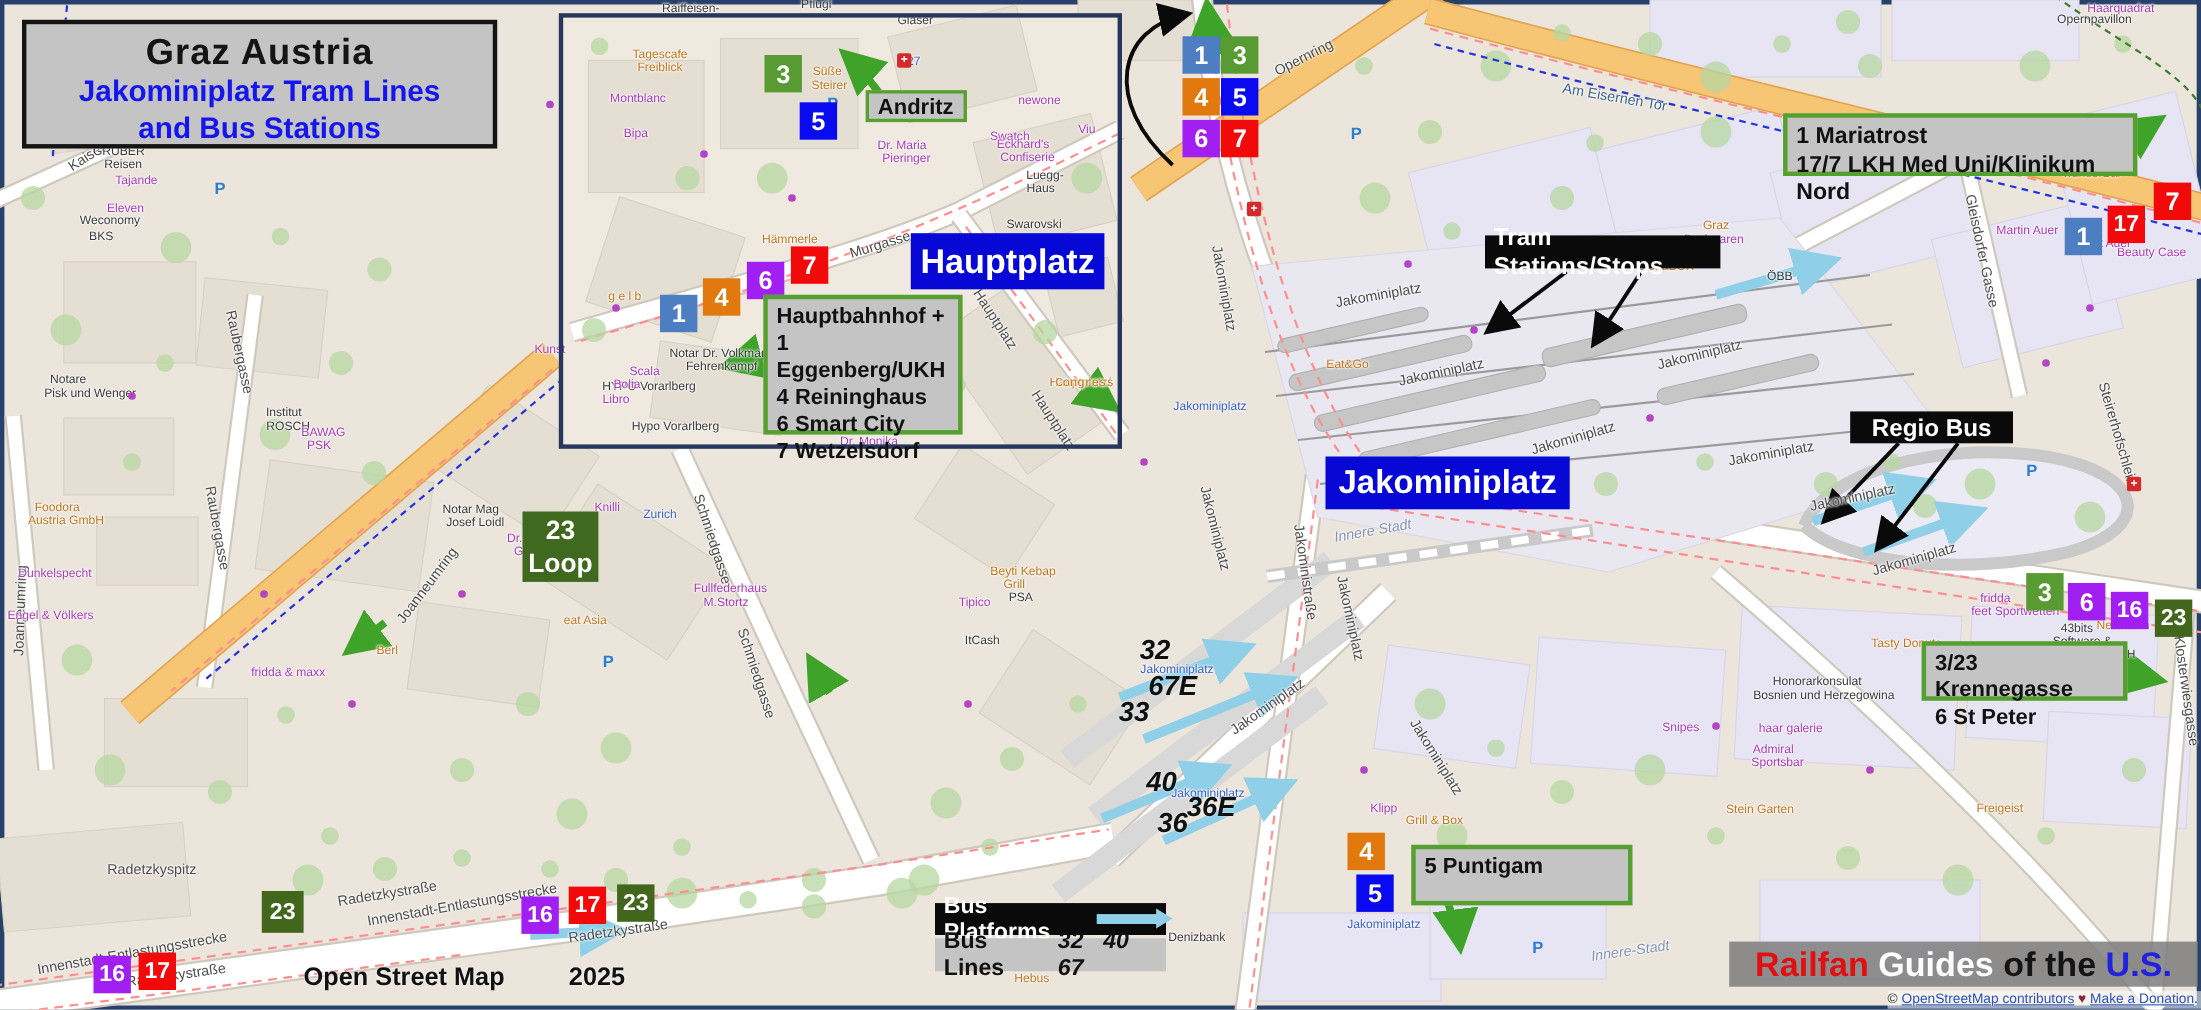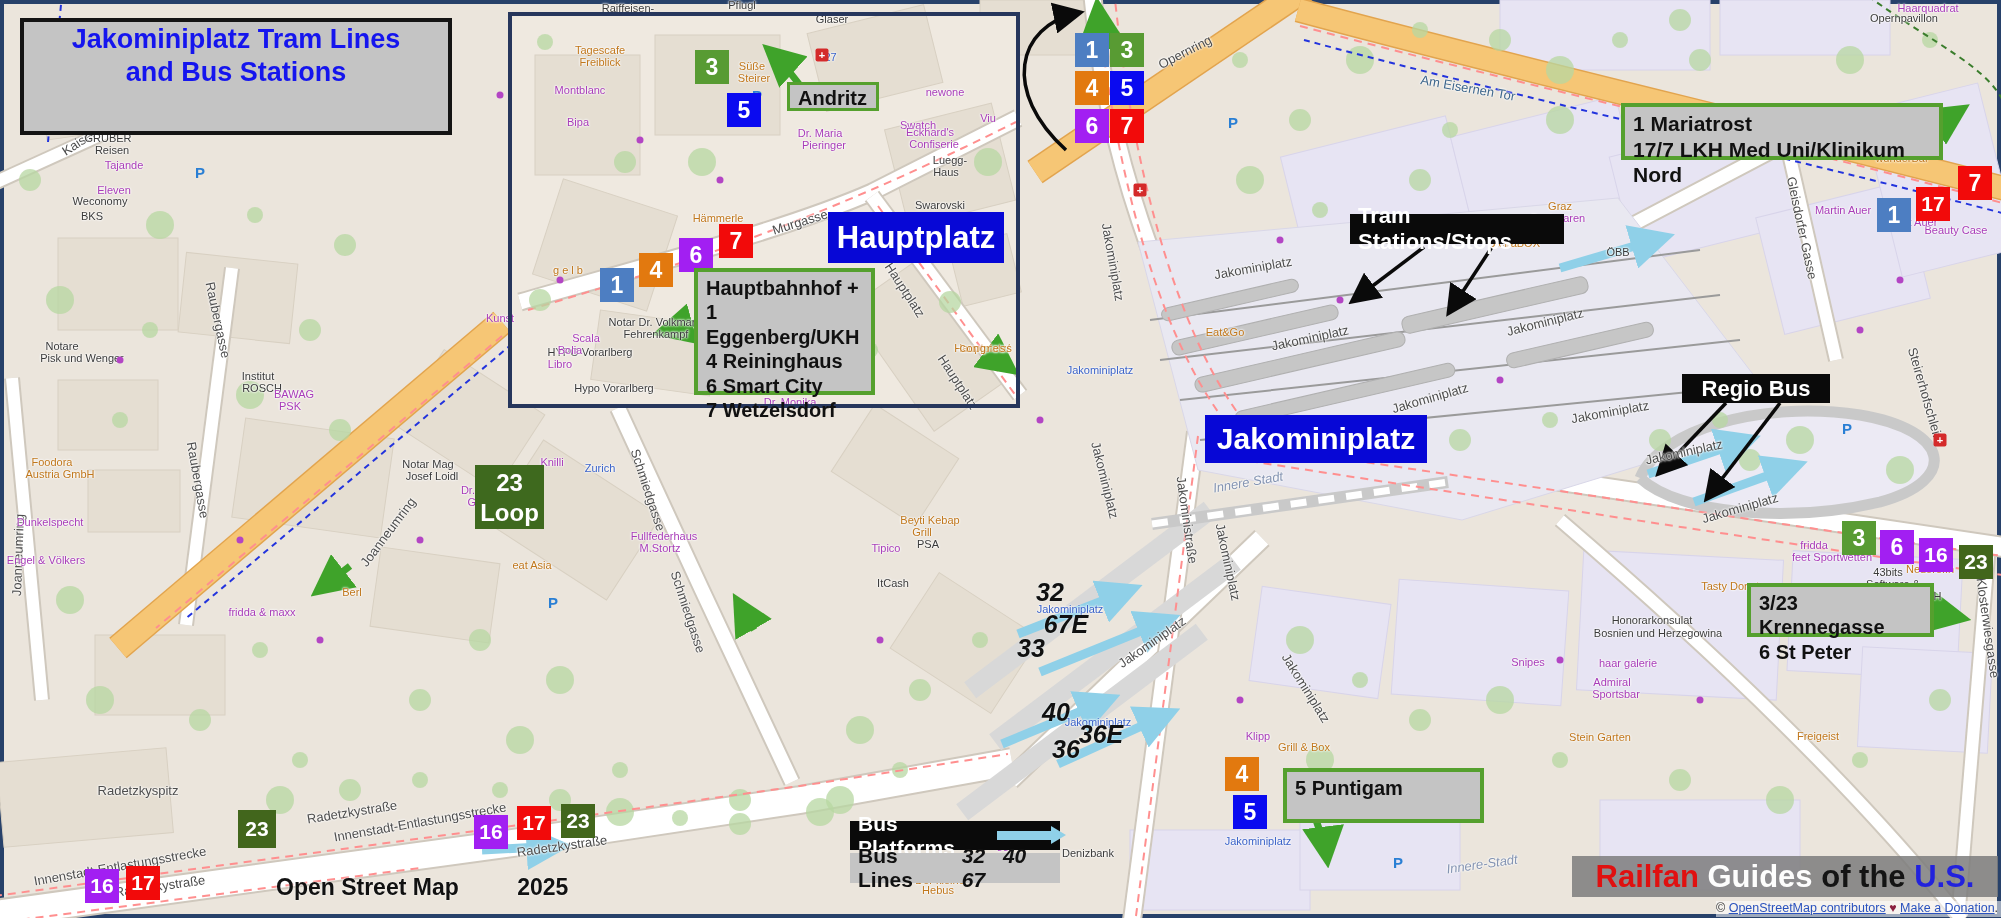--- a/index.html
+++ b/index.html
@@ -535,6 +535,7 @@
   <div id="inset-frame"></div>
 
   <div id="title-box">
+    <div class="t1">Graz  Austria</div>
     <div class="t2">Jakominiplatz Tram Lines</div>
     <div class="t2">and Bus Stations</div>
   </div>

